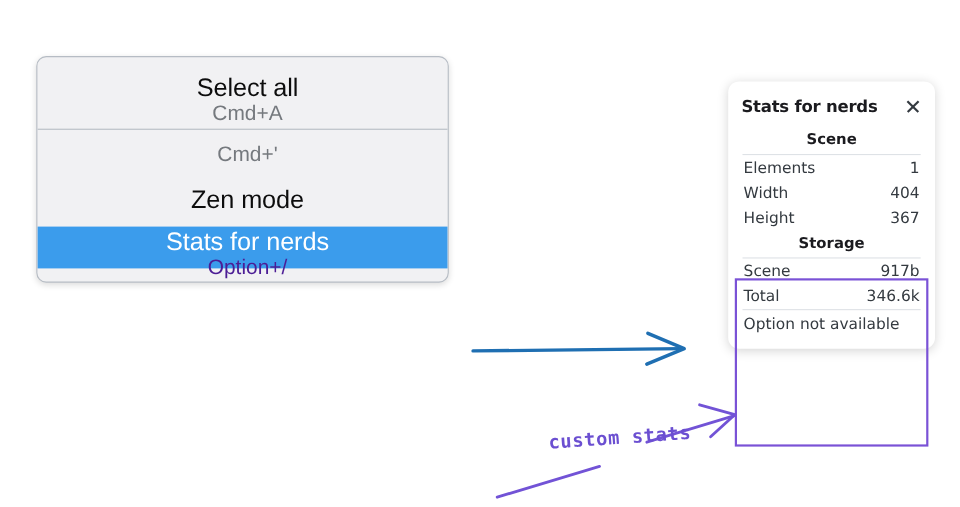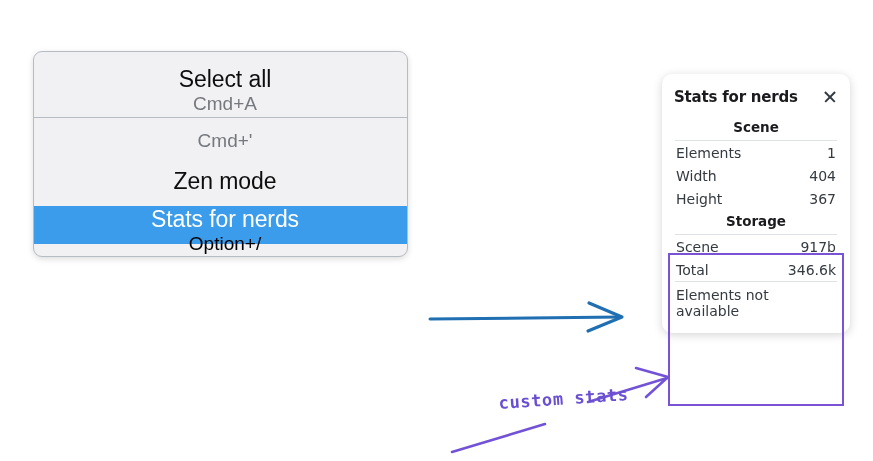--- a/index.html
+++ b/index.html
@@ -63,7 +63,7 @@
     background: #3b9cec;
   }
   .menu-item.selected .mi-label { color: #ffffff; }
-  .menu-item.selected .mi-shortcut { color: #000000; }
+  .menu-item.selected .mi-shortcut { color: #4c1d95; }
 
   
   #stats-panel {

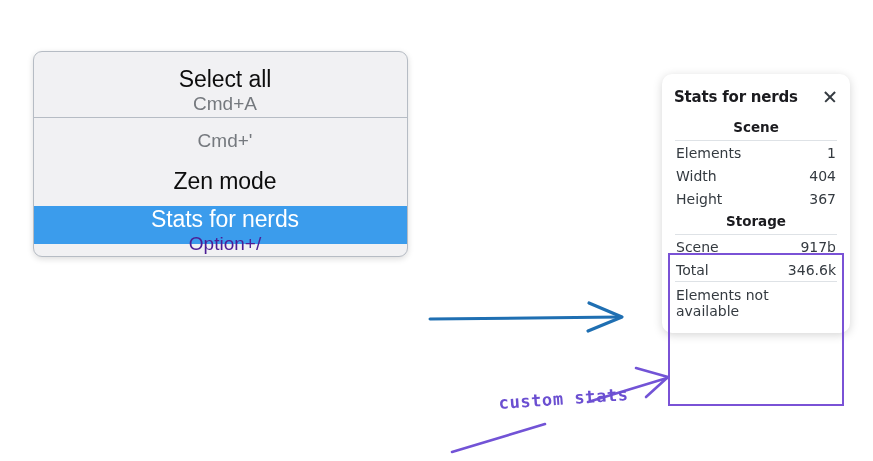--- a/index.html
+++ b/index.html
@@ -239,7 +239,7 @@
 
   <div>
     <div class="hrule"></div>
-    <div class="single-row">Elements not available</div>
+    <div class="single-row">Option not available</div>
   </div>
 
 </div>

